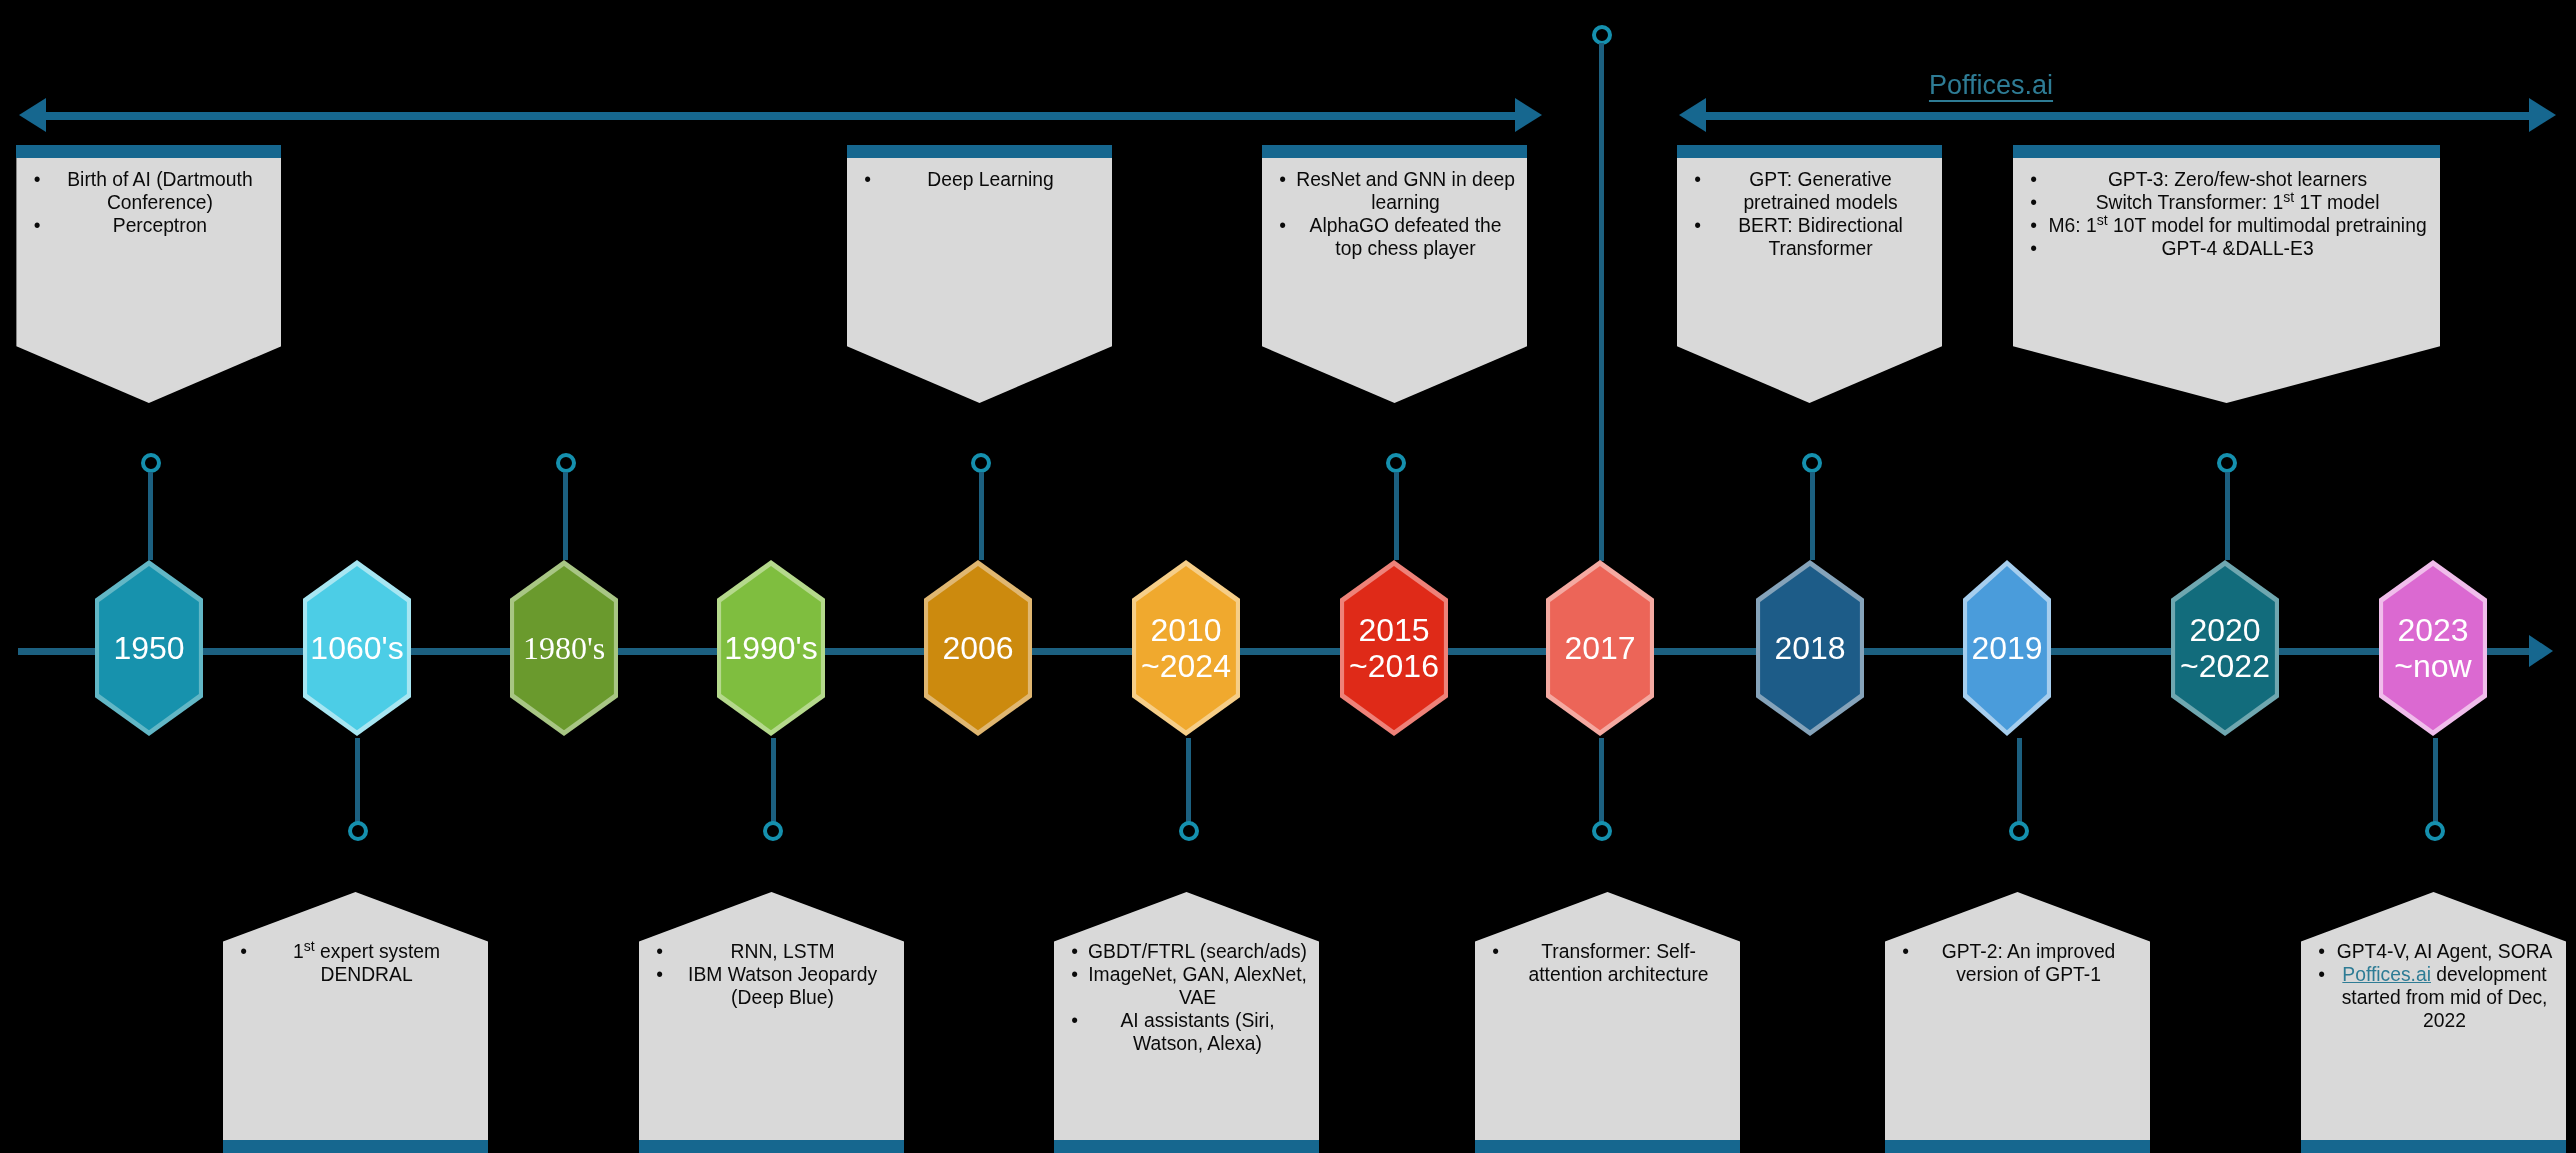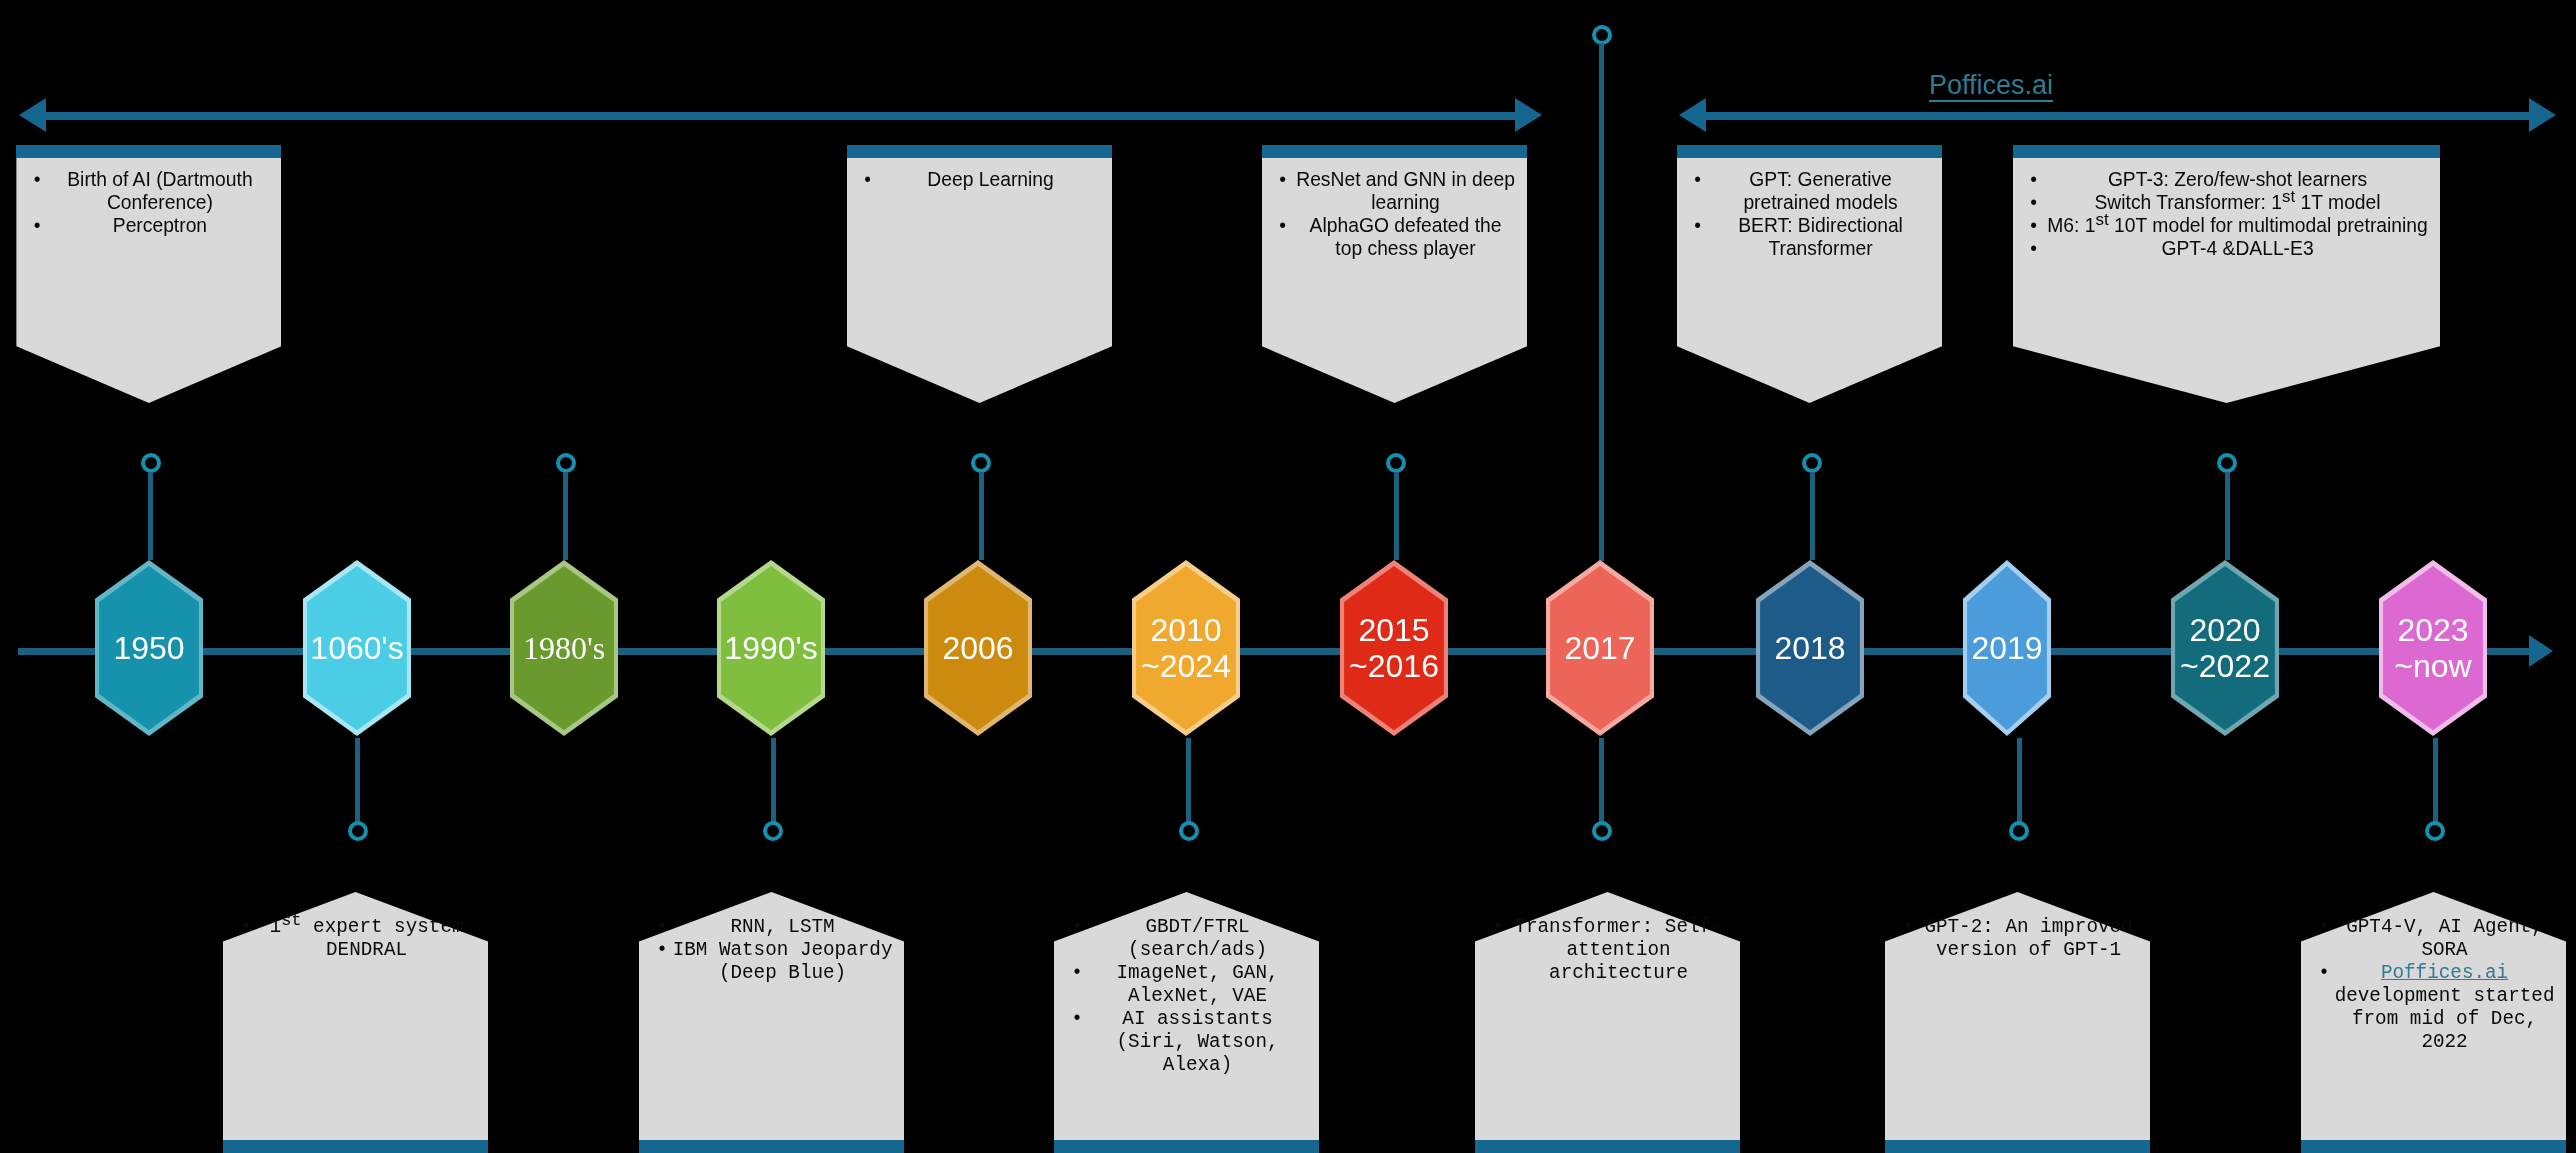--- a/index.html
+++ b/index.html
@@ -42,7 +42,7 @@
   .callout li{position:relative;color:#0A0A0A;font-size:19.3px;line-height:23px;
               padding-left:17.6px;margin-bottom:0px;}
   .callout li:before{content:"\2022";position:absolute;left:2.3px;top:0;font-size:19.3px;}
-  .callout li sup{font-size:17px;vertical-align:super;line-height:0;}
+  .callout li sup{font-size:14px;vertical-align:super;line-height:0;}
   .callout li .lnk{color:#2E7C95;text-decoration:underline;}
 
   

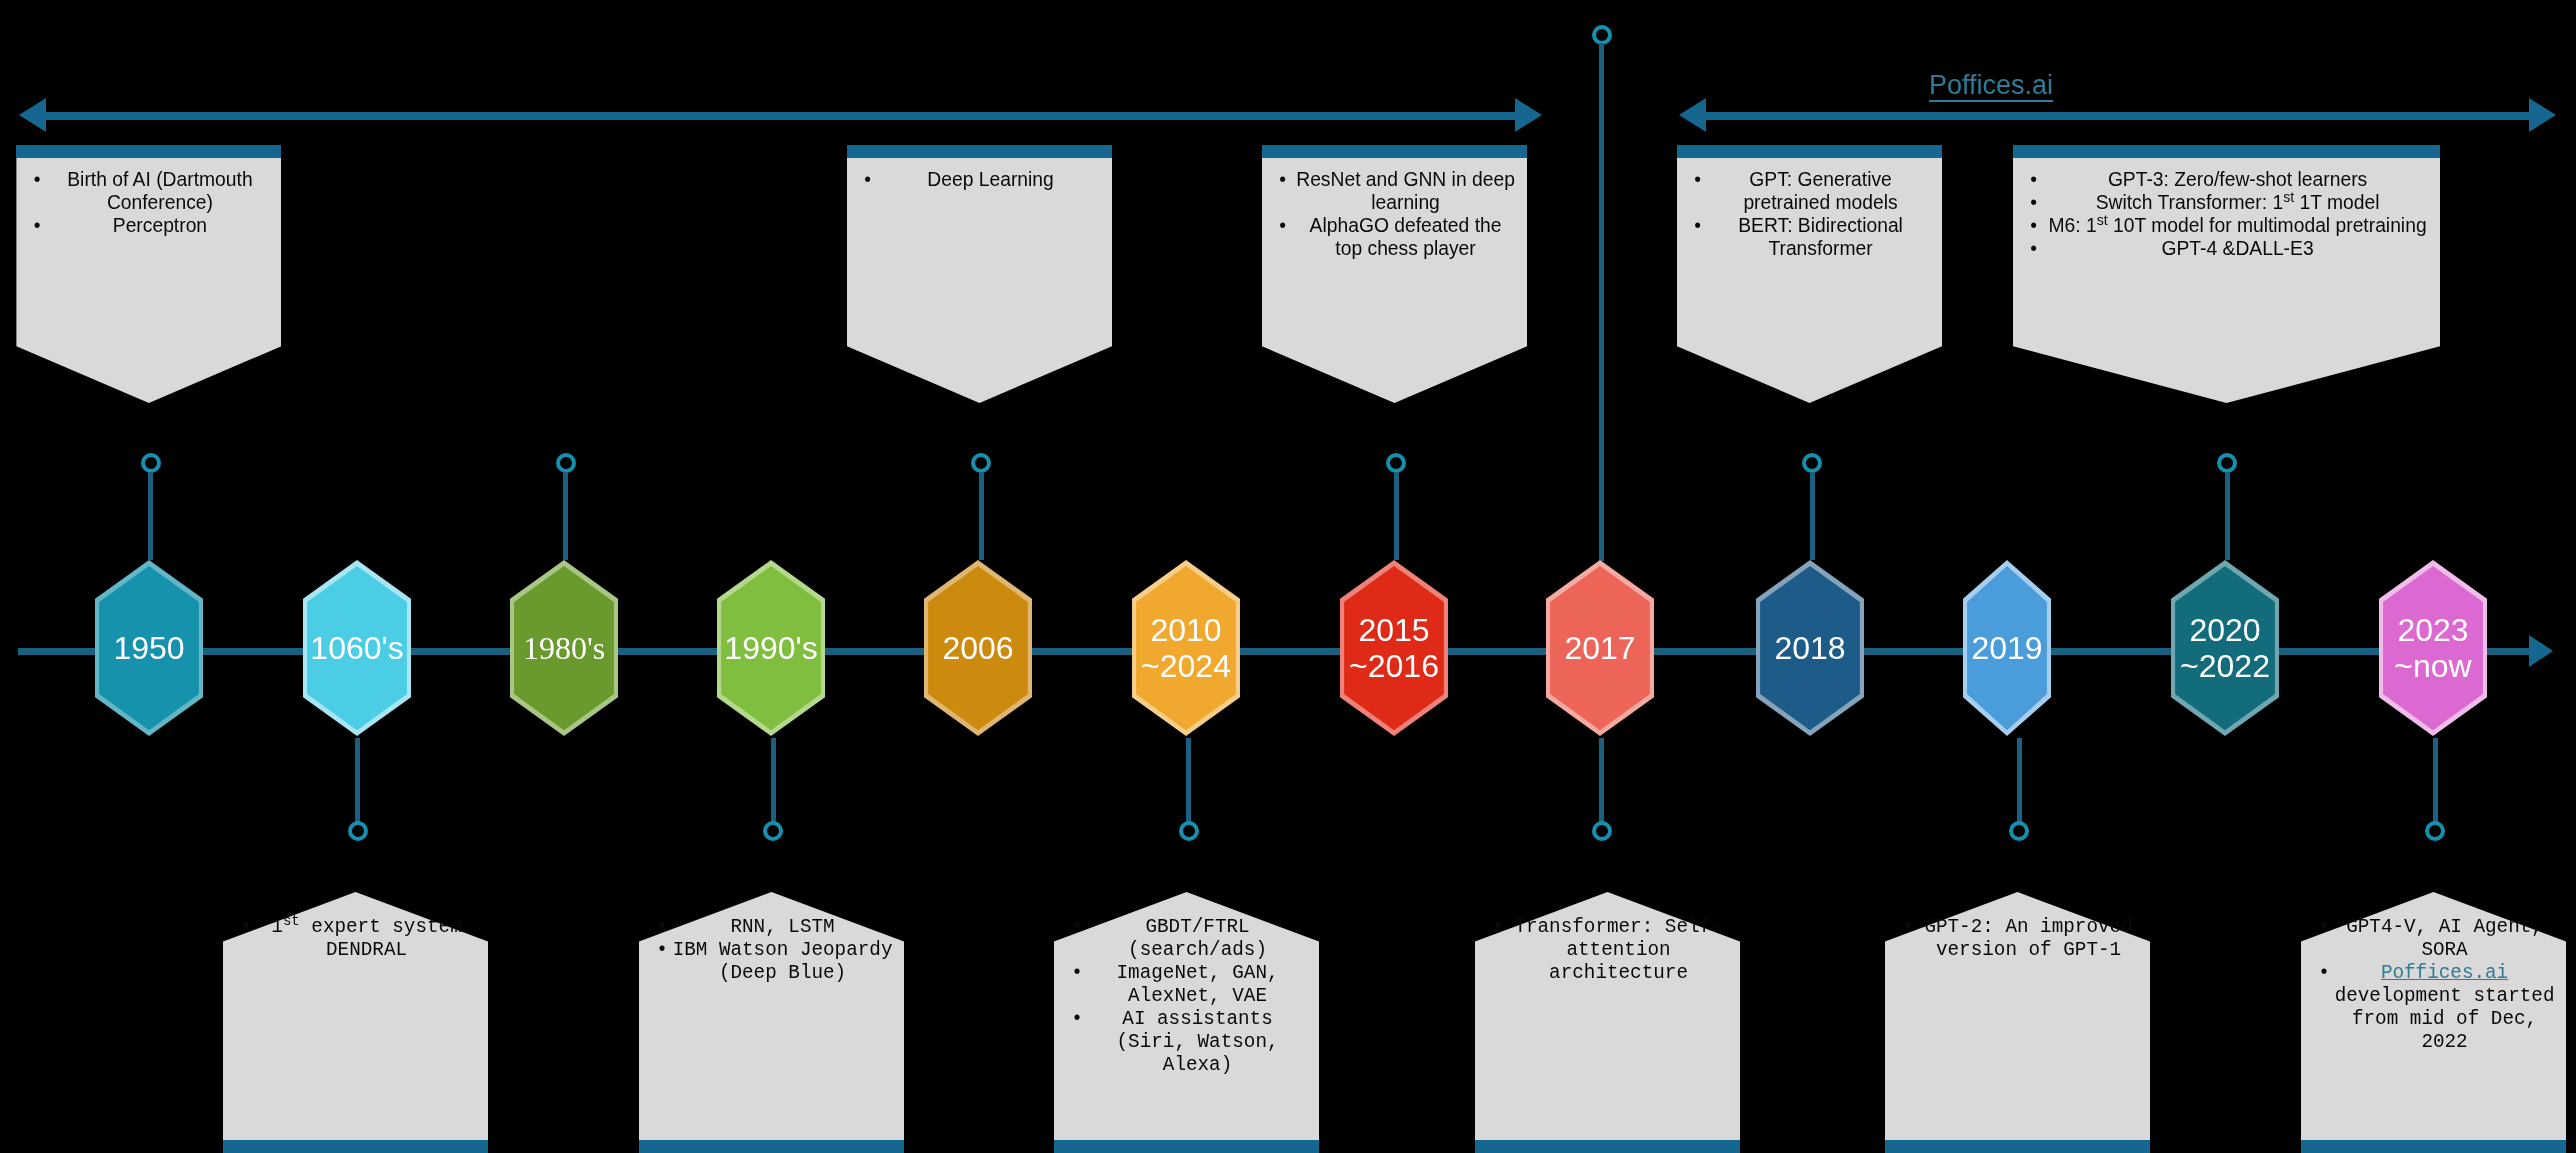--- a/index.html
+++ b/index.html
@@ -38,7 +38,7 @@
   .callout ul{list-style:none;margin:0;padding:0;position:absolute;
               left:15px;right:10.5px;}
   .callout.top ul{top:23.4px;}
-  .callout.bottom ul{top:24px;font-family:Liberation Mono, monospace;}
+  .callout.bottom ul{top:48px;}
   .callout li{position:relative;color:#0A0A0A;font-size:19.3px;line-height:23px;
               padding-left:17.6px;margin-bottom:0px;}
   .callout li:before{content:"\2022";position:absolute;left:2.3px;top:0;font-size:19.3px;}

